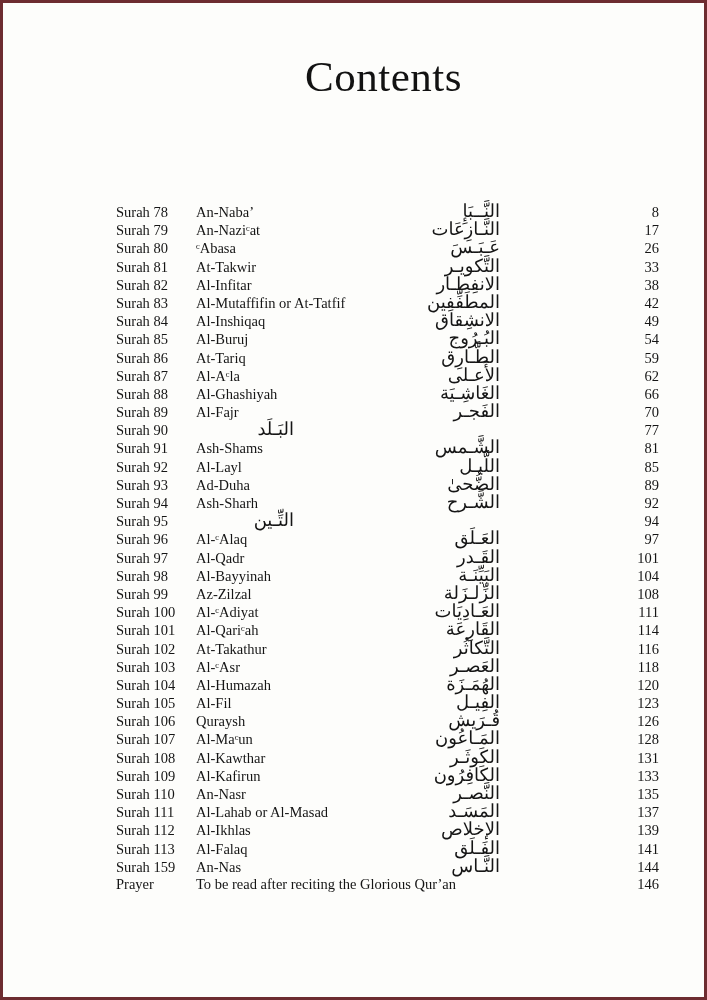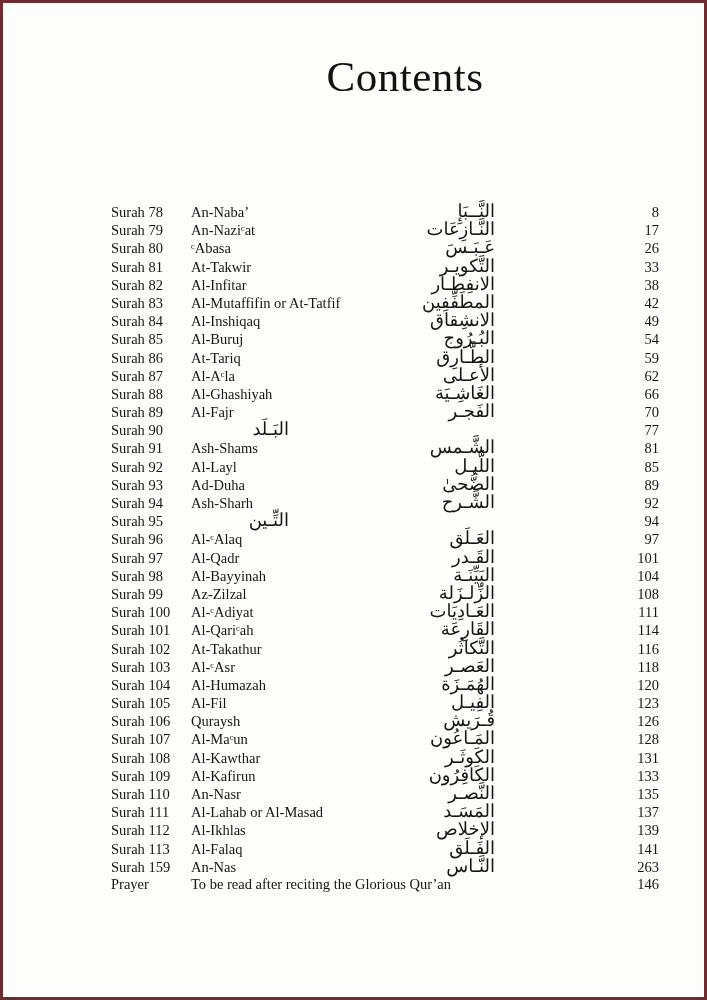--- a/index.html
+++ b/index.html
@@ -17,7 +17,6 @@
     overflow: hidden;
     font-family: "Liberation Serif", "DejaVu Serif", serif;
     color: #151515;
-    padding-left: 43px;
   }
   .page-title {
     margin: 52px 0 0 0;

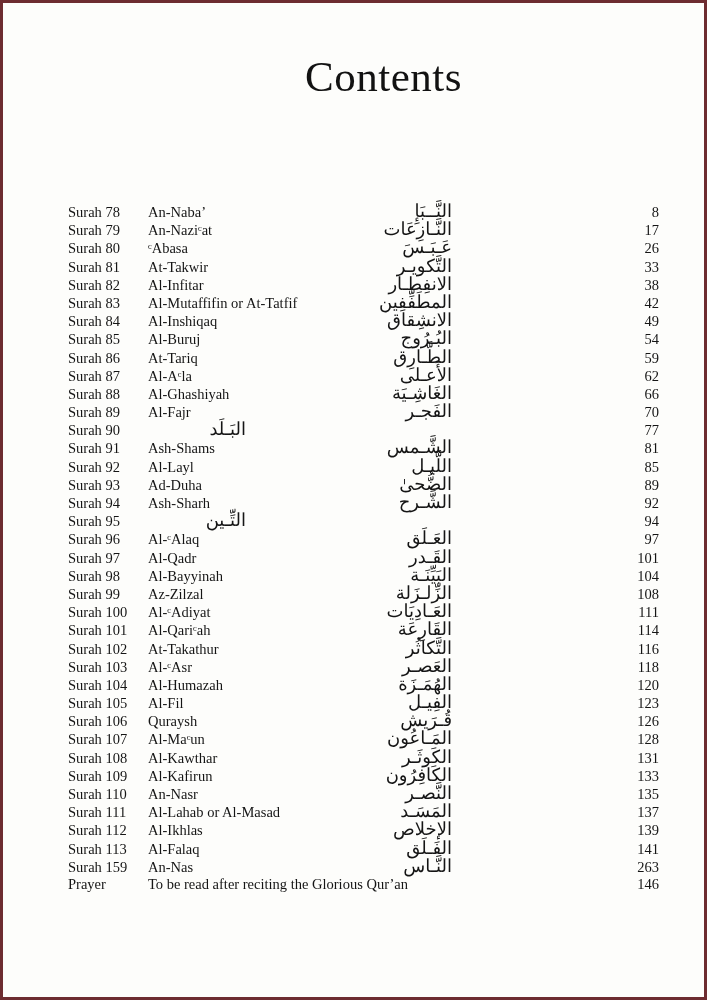--- a/index.html
+++ b/index.html
@@ -45,6 +45,7 @@
     width: 80px;
     flex: 0 0 80px;
     font-size: 14.5px;
+    margin-left: 48px;
   }
   .c-name {
     width: 206px;

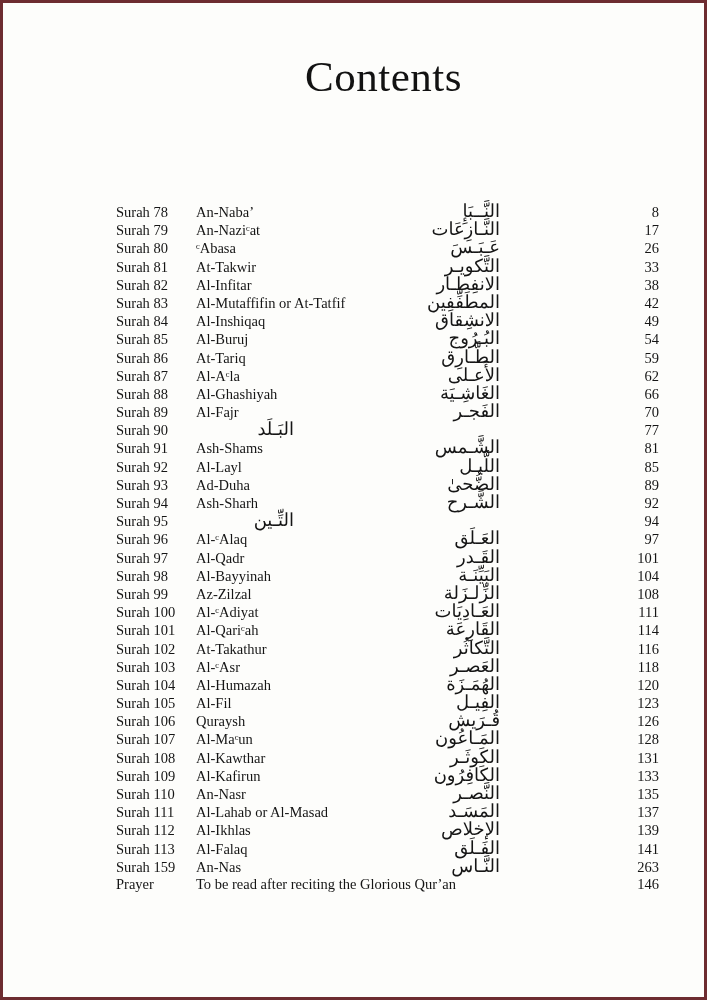--- a/index.html
+++ b/index.html
@@ -372,7 +372,7 @@
         <span class="c-name">An-Nas</span>
         <span class="c-arabic">النَّـاس</span>
         <span class="c-spacer"></span>
-        <span class="c-page">263</span>
+        <span class="c-page">144</span>
       </div>
 
       <div class="row">

